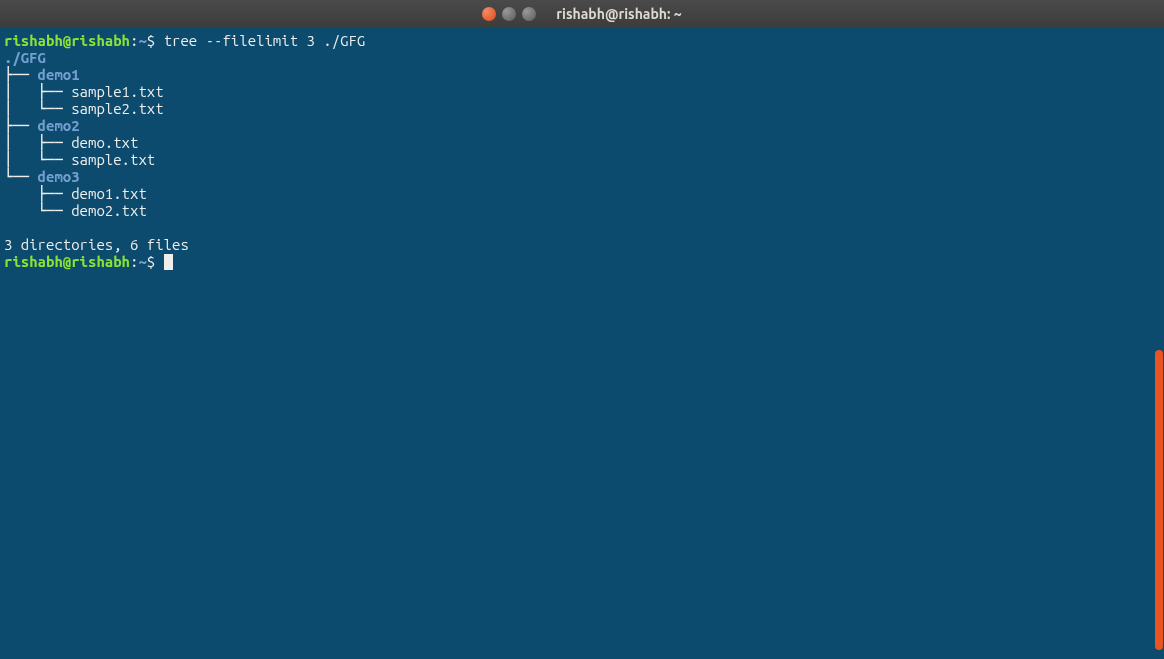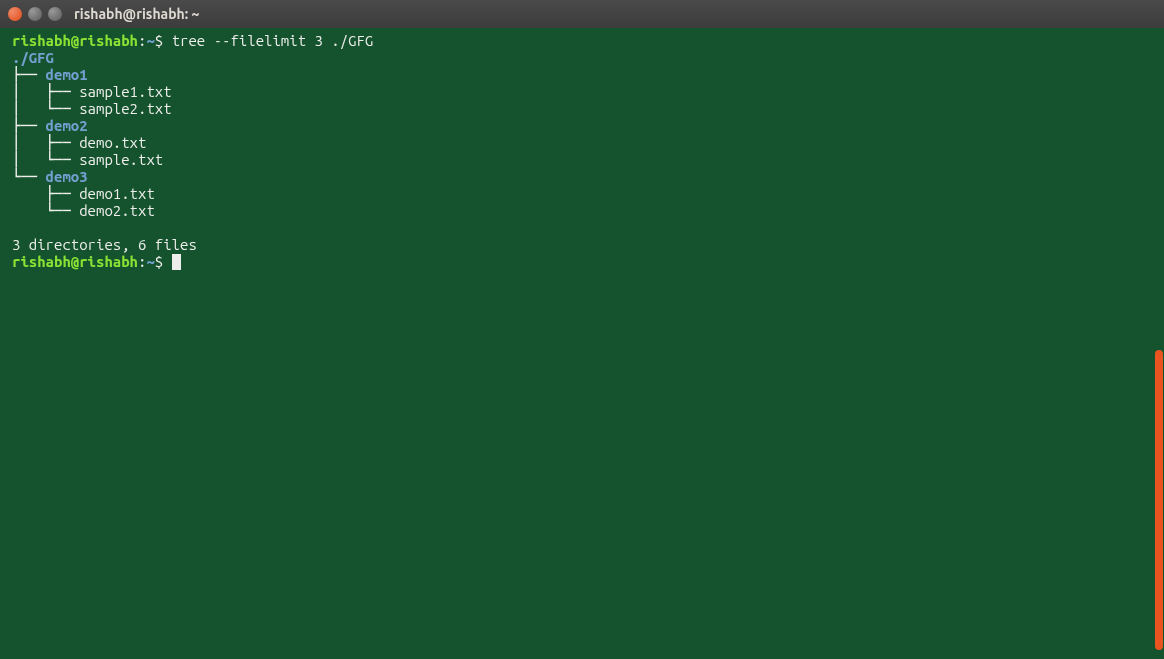--- a/index.html
+++ b/index.html
@@ -21,7 +21,8 @@
       display: flex;
       align-items: center;
       padding: 0 8px;
-      gap: 8px;
+      gap: 16px;
+      justify-content: center;
     }
     .window-controls {
       display: flex;

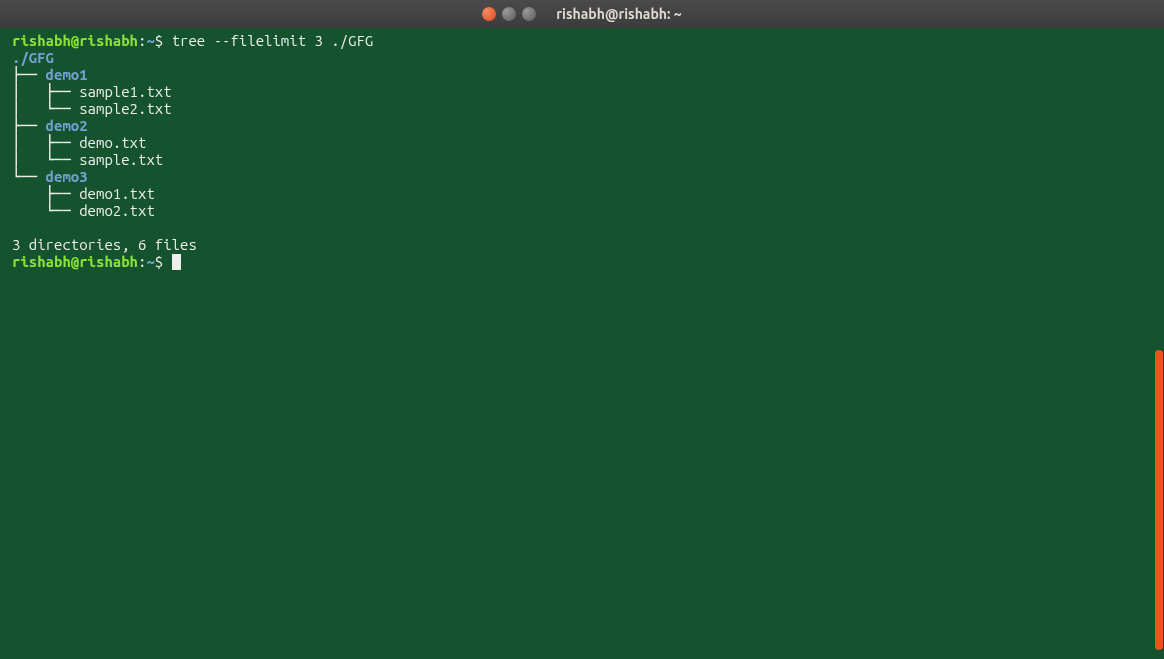--- a/index.html
+++ b/index.html
@@ -56,9 +56,9 @@
       margin-left: 4px;
     }
     .terminal {
-      background: #14532d;
+      background: #0c4a6e;
       color: #eeeeec;
-      padding: 4px 12px;
+      padding: 4px 4px;
       font-size: 15px;
       line-height: 17px;
       height: calc(100% - 28px);

